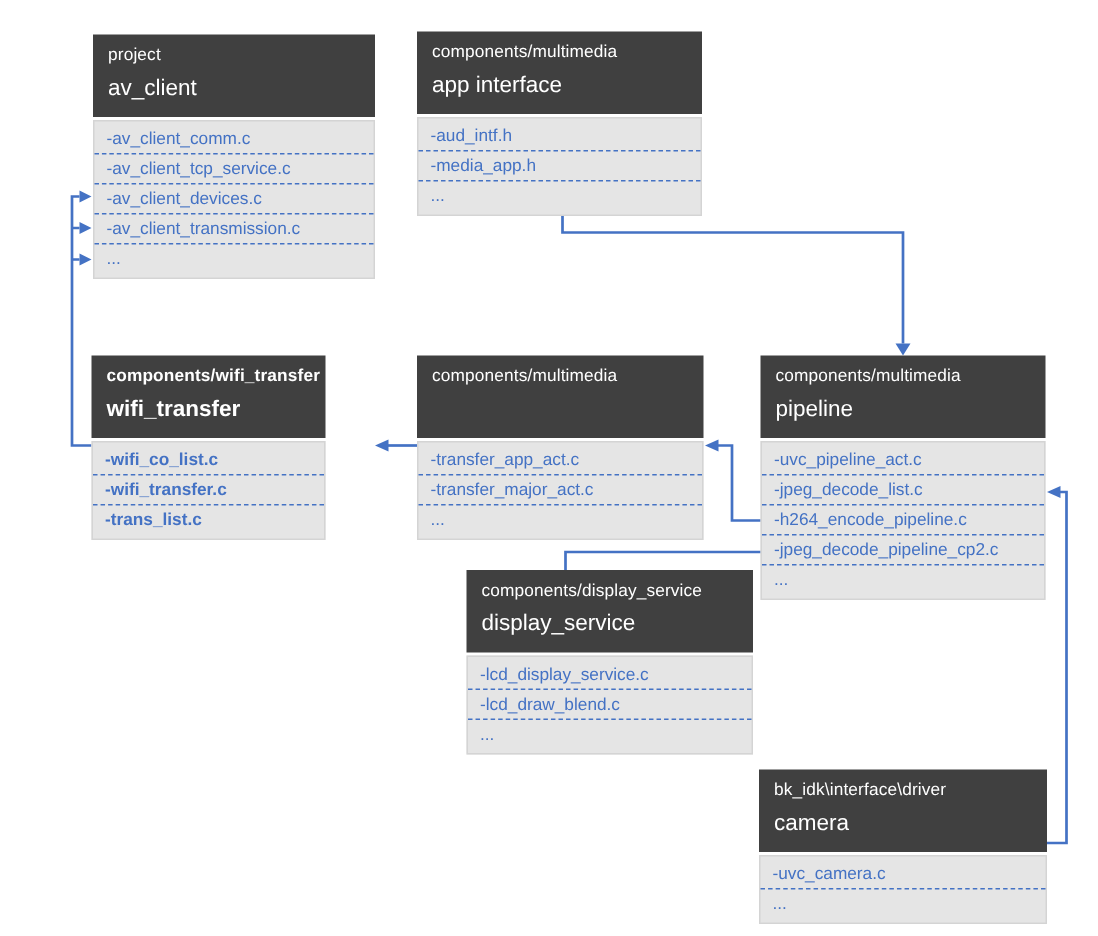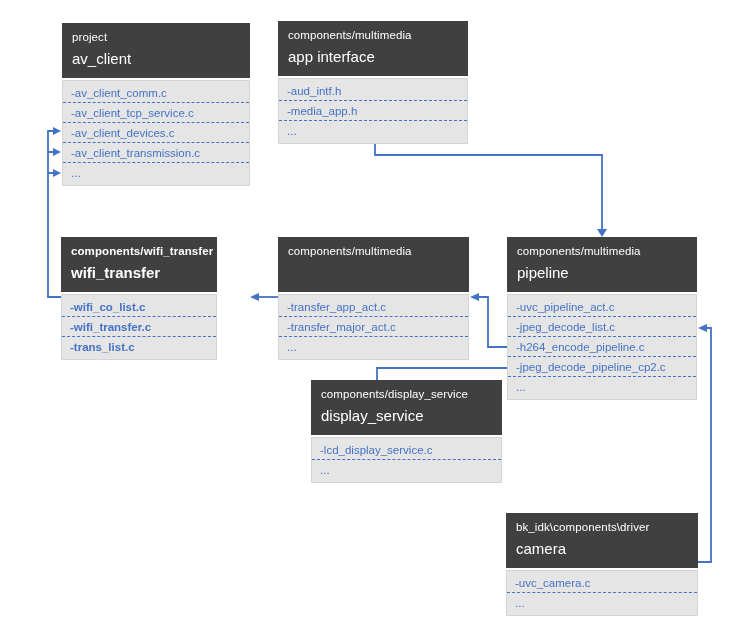--- a/index.html
+++ b/index.html
@@ -139,6 +139,7 @@
     </div>
     <div class="box-body">
       <div class="item">-lcd_display_service.c</div>
+      <div class="item">-lcd_draw_blend.c</div>
       <div class="item">...</div>
     </div>
   </div>

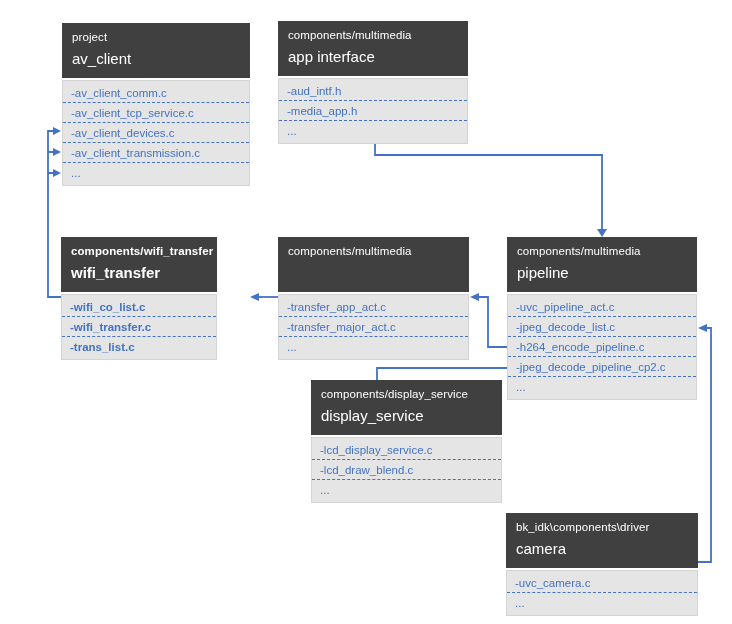--- a/index.html
+++ b/index.html
@@ -146,7 +146,7 @@
 
   <div class="box" id="box-camera" style="left:506px; top:513px; width:192px;">
     <div class="box-header">
-      <div class="box-path">bk_idk\components\driver</div>
+      <div class="box-path">bk_idk\interface\driver</div>
       <div class="box-title">camera</div>
     </div>
     <div class="box-body">

